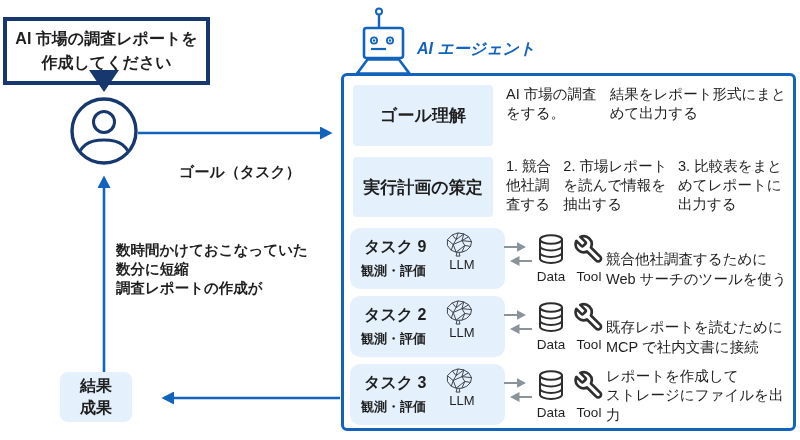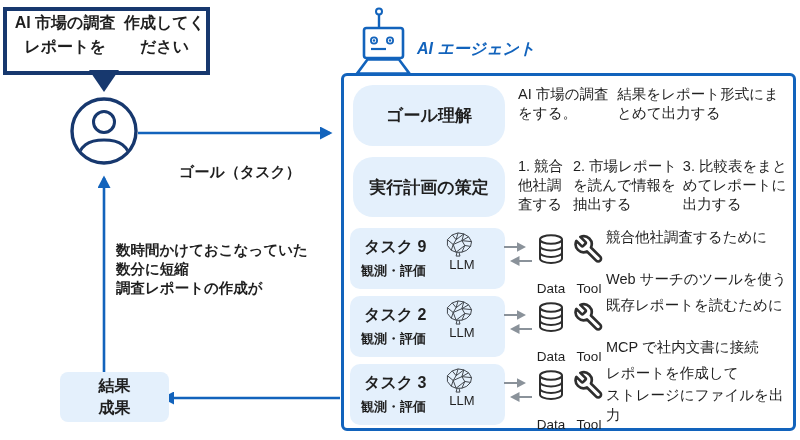--- a/index.html
+++ b/index.html
@@ -7,8 +7,8 @@
           font-family:"Liberation Sans","DejaVu Sans",sans-serif;color:#1F1F1F;}
 
   
-  .bubble{position:absolute;left:3px;top:7px;width:199px;height:60px;border:4px solid #17386E;
-          background:#fff;display:flex;flex-direction:row;justify-content:center;
+  .bubble{position:absolute;left:3px;top:17px;width:199px;height:60px;border:4px solid #17386E;
+          background:#fff;display:flex;flex-direction:column;justify-content:center;
           text-align:center;font-weight:bold;font-size:16px;line-height:24px;}
   .bubble-tail{position:absolute;left:89px;top:70px;width:0;height:0;
           border-left:15px solid transparent;border-right:15px solid transparent;

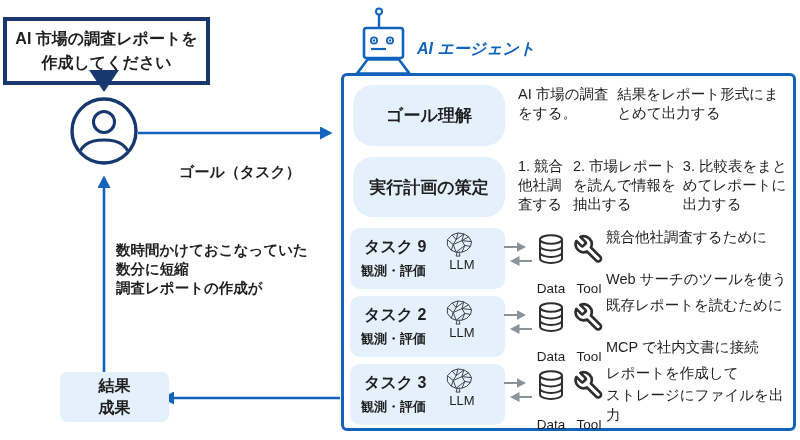--- a/index.html
+++ b/index.html
@@ -37,7 +37,7 @@
   .info-row{position:absolute;left:353px;width:440px;display:flex;}
   .info-row.r1{top:85px;height:61px;}
   .info-row.r2{top:157px;height:60px;}
-  .step-box{width:152px;height:100%;background:#E4F0FC;border-radius:20px;flex:none;
+  .step-box{width:140px;height:100%;background:#E4F0FC;border-radius:4px;flex:none;
           display:flex;align-items:center;justify-content:center;font-weight:bold;font-size:17px;}
   .step-desc{margin-left:13px;display:flex;flex-direction:row;justify-content:center;
           font-size:14.5px;line-height:19px;}

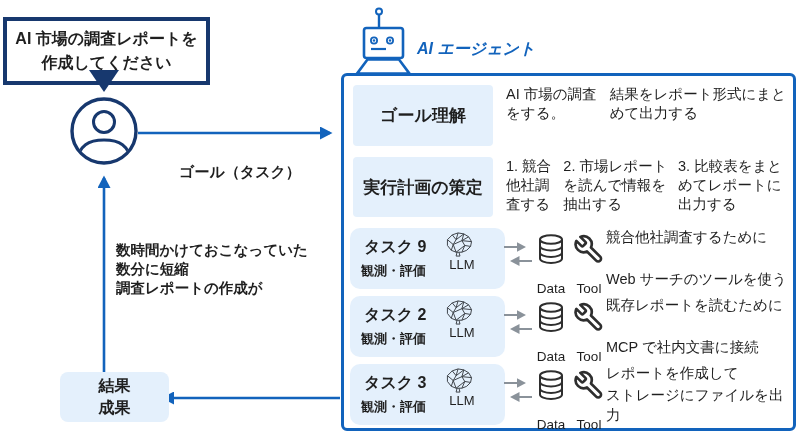--- a/index.html
+++ b/index.html
@@ -58,7 +58,7 @@
   .dt-wrap.tool{left:216px;}
   .dt-wrap .lbl{margin-top:16px;}
   .task-desc{position:absolute;left:256px;top:0;height:61px;display:flex;flex-direction:column;
-          justify-content:space-between;font-size:14.5px;line-height:19.5px;}
+          justify-content:flex-end;font-size:14.5px;line-height:19.5px;}
 
   svg{display:block;}
   .connectors{position:absolute;left:0;top:0;pointer-events:none;}

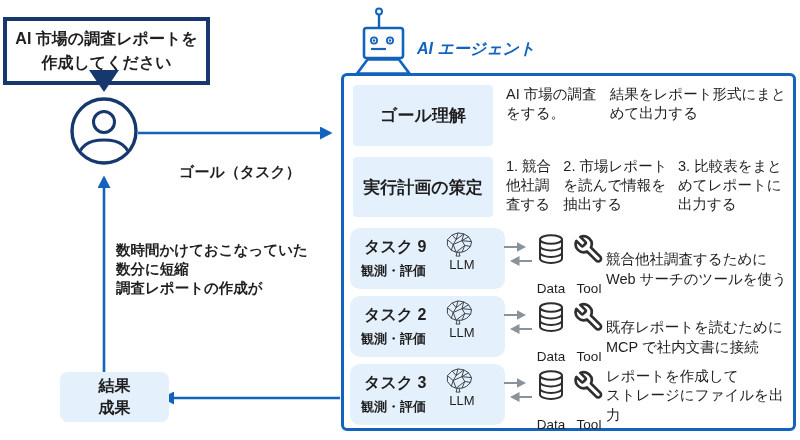--- a/index.html
+++ b/index.html
@@ -56,7 +56,7 @@
   .dt-wrap{position:absolute;top:5px;width:46px;text-align:center;font-size:13.5px;line-height:14px;}
   .dt-wrap.db{left:178px;}
   .dt-wrap.tool{left:216px;}
-  .dt-wrap .lbl{margin-top:16px;}
+  .dt-wrap .lbl{margin-top:4px;}
   .task-desc{position:absolute;left:256px;top:0;height:61px;display:flex;flex-direction:column;
           justify-content:flex-end;font-size:14.5px;line-height:19.5px;}
 

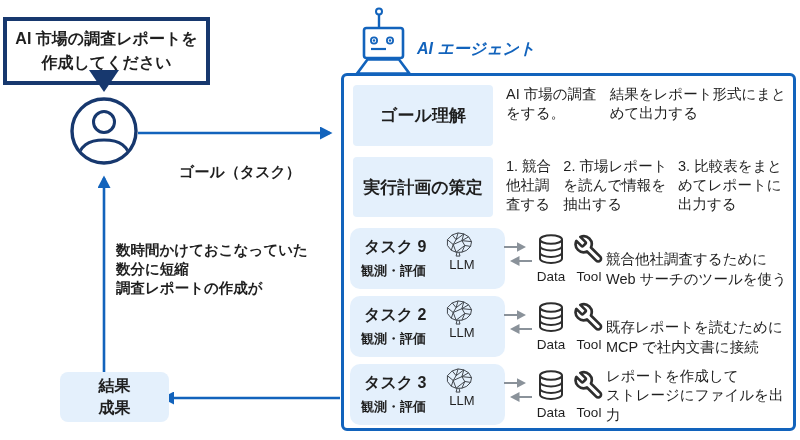--- a/index.html
+++ b/index.html
@@ -23,7 +23,7 @@
   .benefit{position:absolute;left:116px;top:241px;font-weight:bold;font-size:14.5px;line-height:19px;}
 
   
-  .result-box{position:absolute;left:60px;top:372px;width:109px;height:50px;background:#E4F0FC;
+  .result-box{position:absolute;left:60px;top:372px;width:72px;height:50px;background:#E4F0FC;
           border-radius:8px;display:flex;flex-direction:column;justify-content:center;
           text-align:center;font-weight:bold;font-size:16px;line-height:22px;}
 

